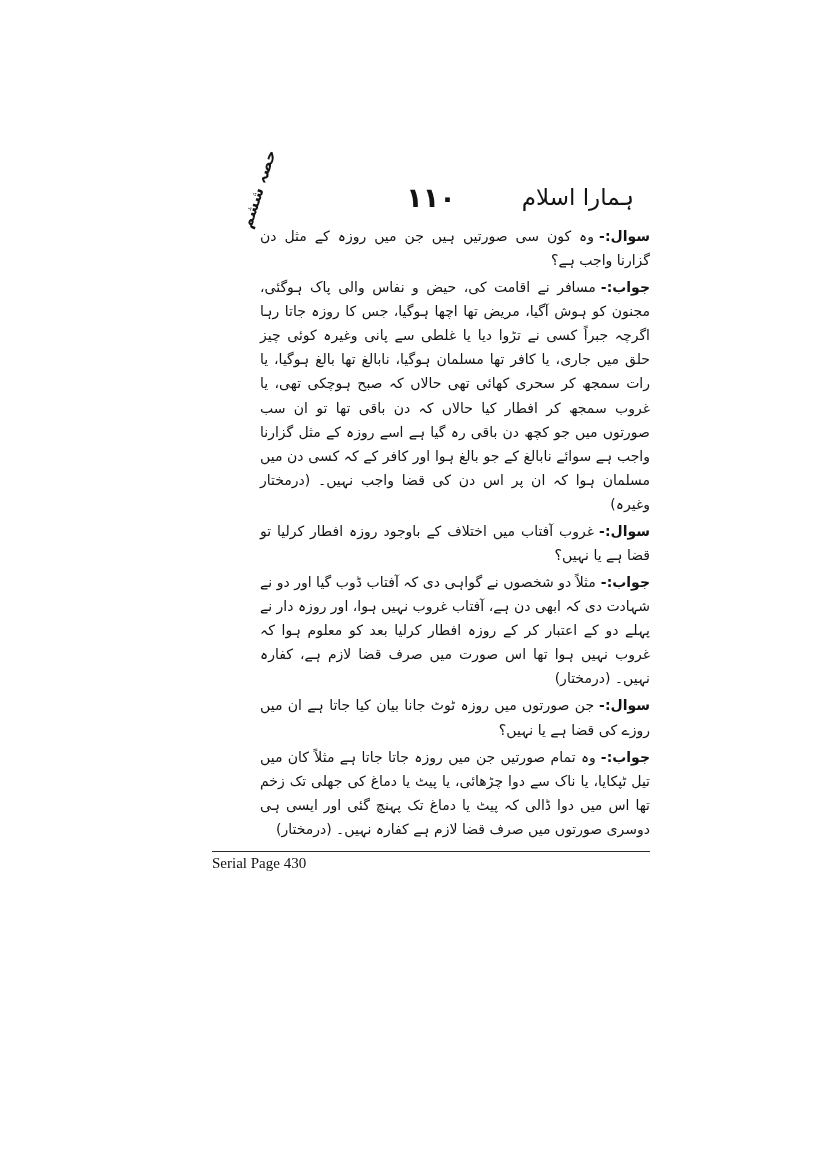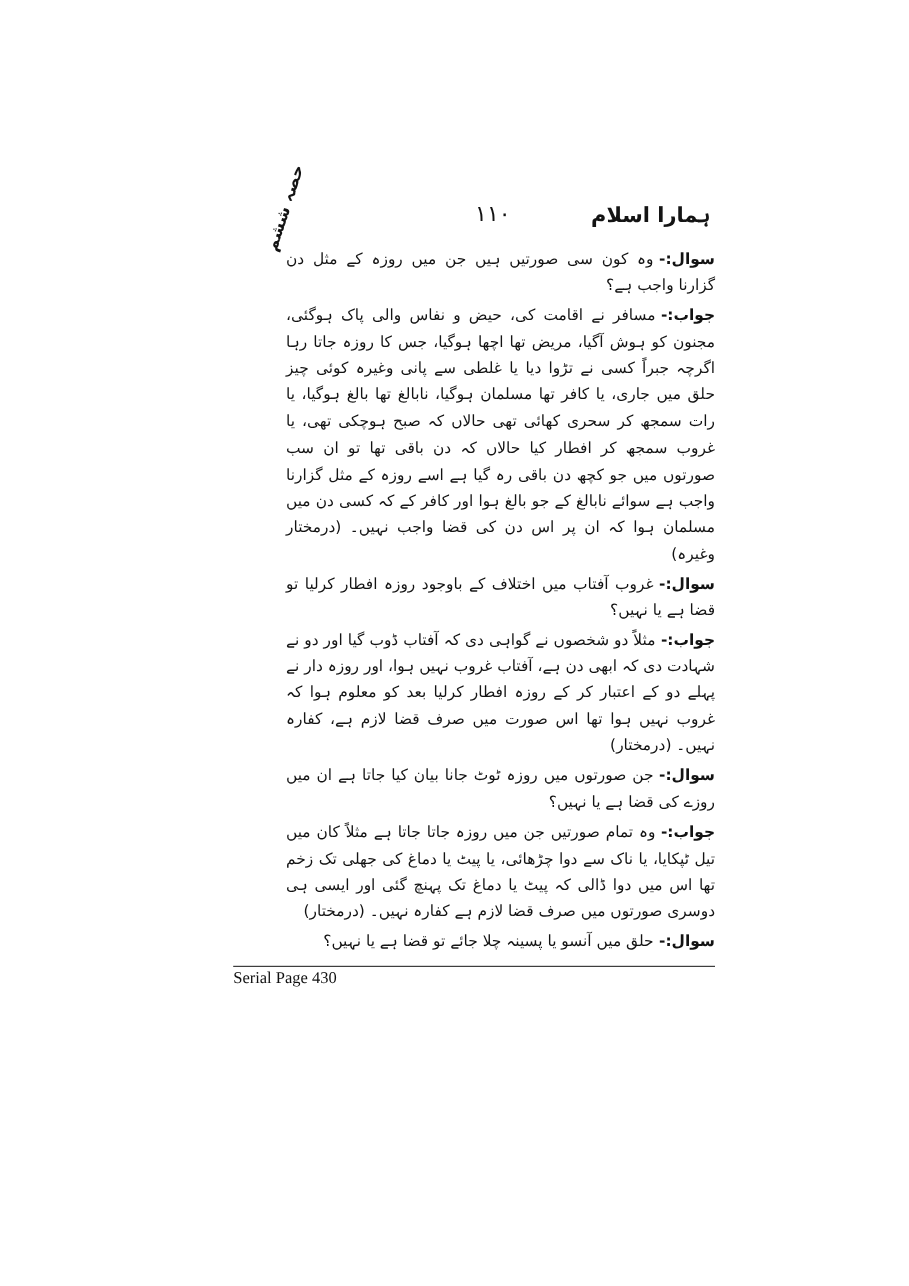--- a/index.html
+++ b/index.html
@@ -39,10 +39,9 @@
     left: 50%;
     transform: translateX(-50%);
     top: 12px;
-    font-size: 20px;
-    font-weight: normal;
+    font-size: 27px;
+    font-weight: bold;
     letter-spacing: 1px;
-    margin-left: 17px;
   }
   .part-label {
     position: absolute;

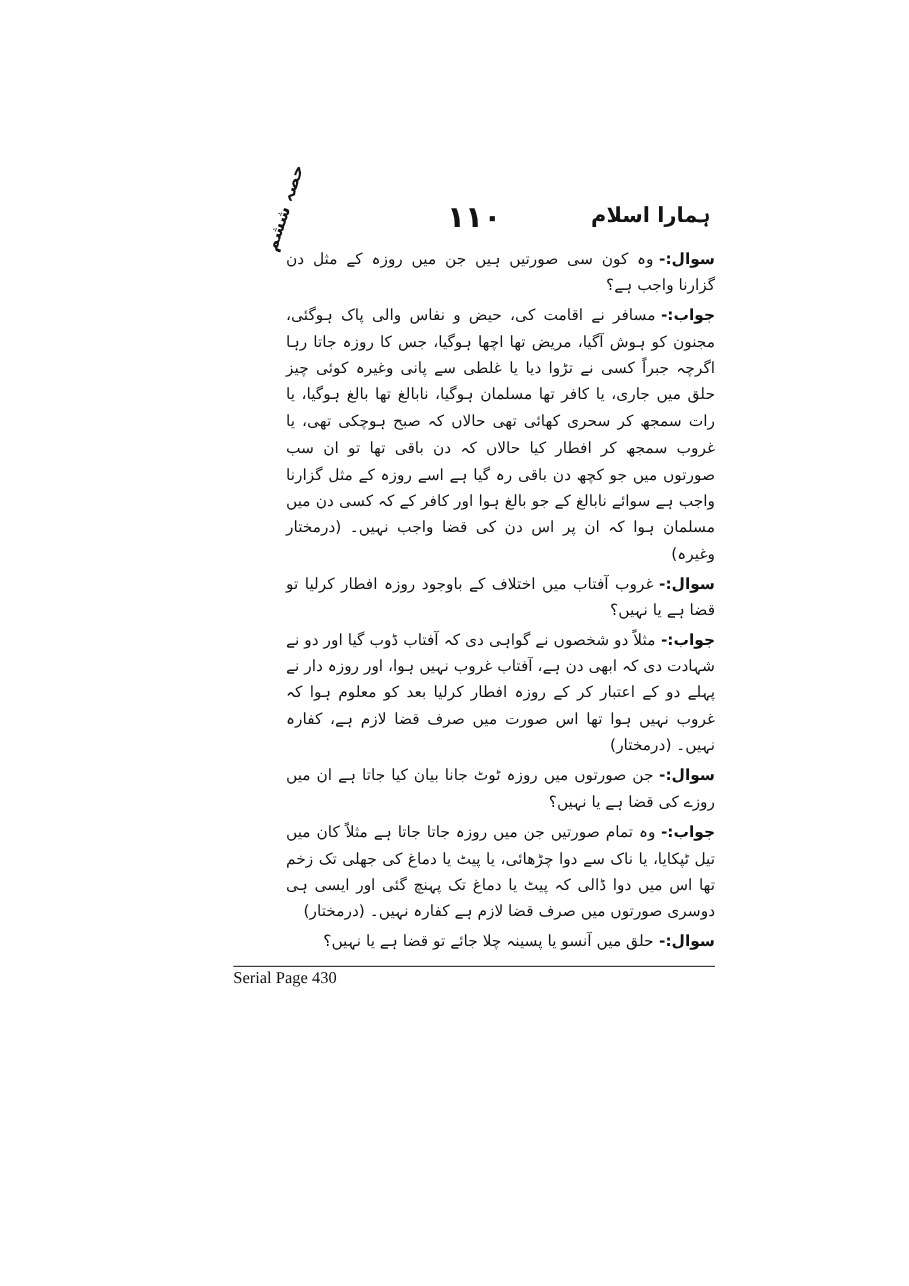--- a/index.html
+++ b/index.html
@@ -29,10 +29,10 @@
   }
   .book-title {
     position: absolute;
-    right: 4px;
+    right: 16px;
     top: 14px;
-    font-size: 19px;
-    font-weight: bold;
+    font-size: 23px;
+    font-weight: normal;
   }
   .page-number {
     position: absolute;

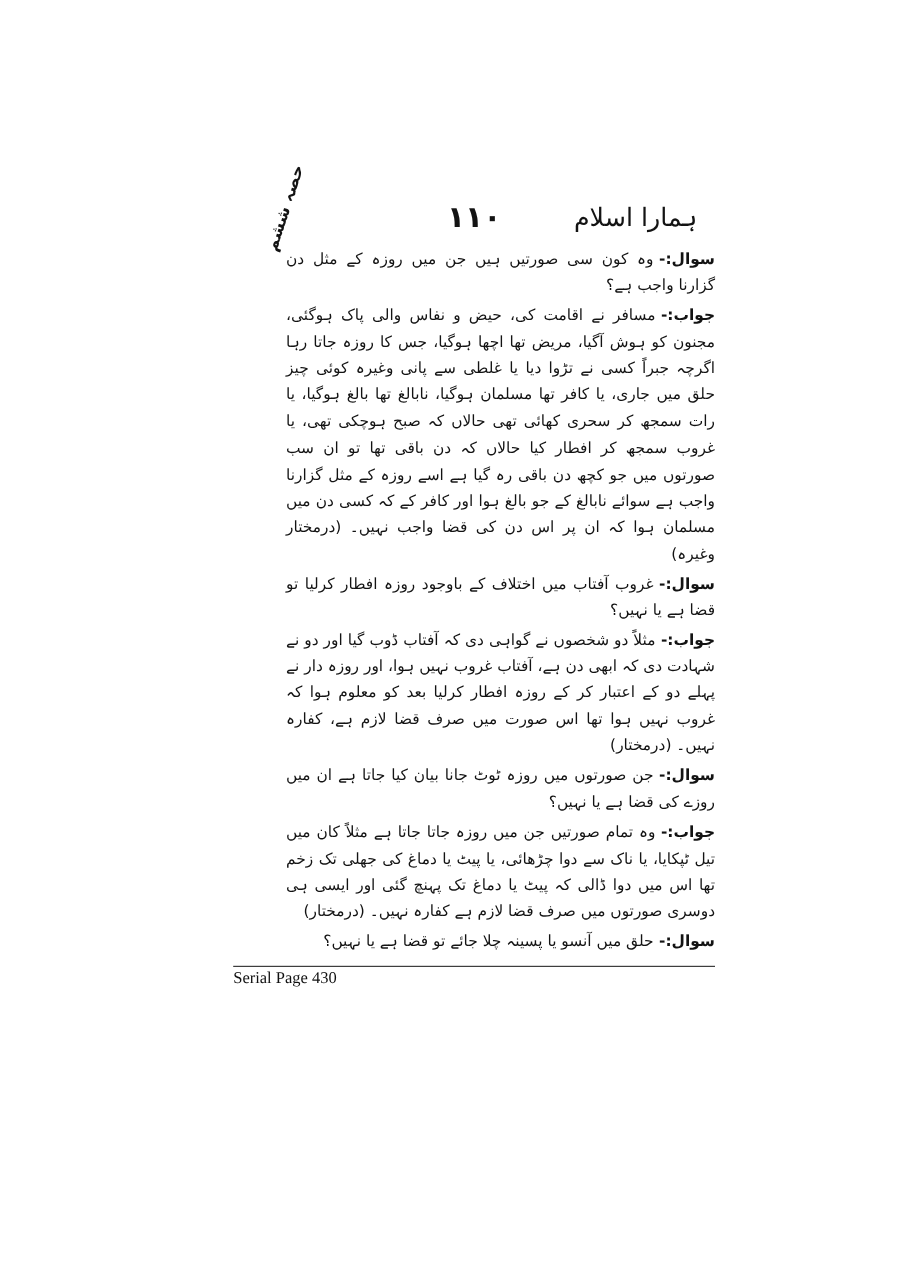--- a/index.html
+++ b/index.html
@@ -115,7 +115,6 @@
     </div>
 
     <div class="qa-block">
-      <p><strong class="qlabel">سوال:-</strong><span>حلق میں آنسو یا پسینہ چلا جائے تو قضا ہے یا نہیں؟</span></p>
     </div>
 
   </div>

